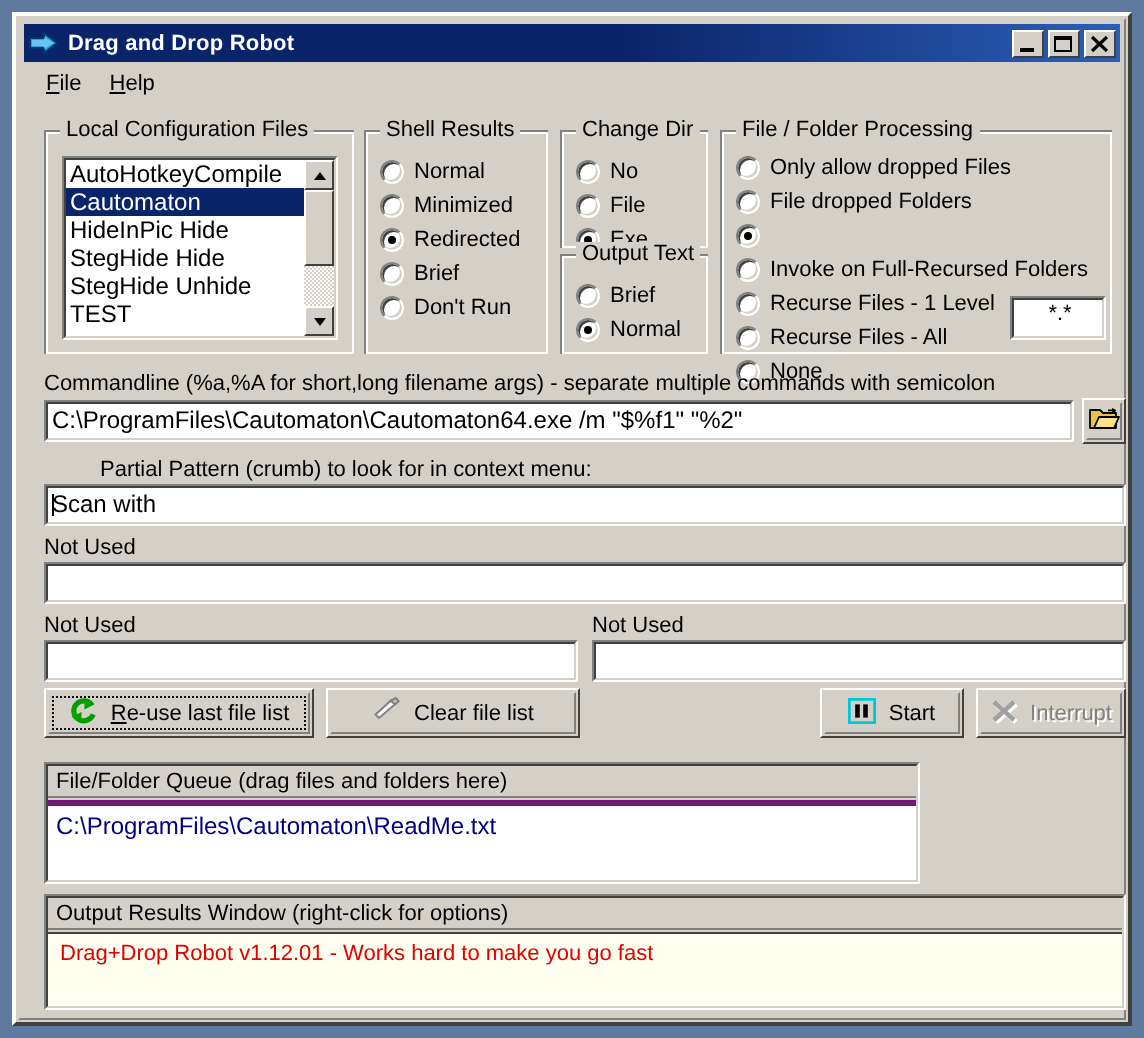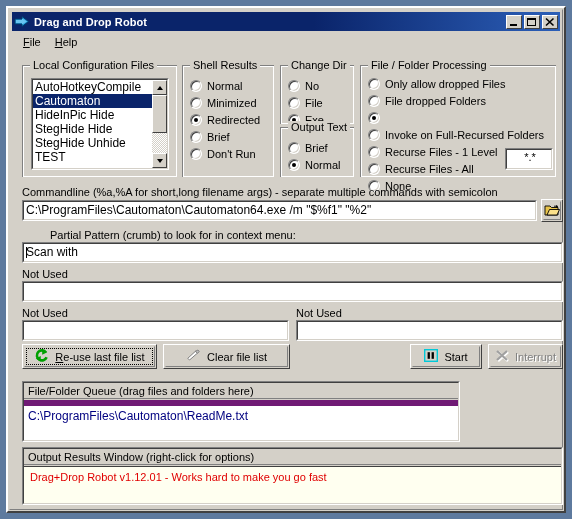--- a/index.html
+++ b/index.html
@@ -193,7 +193,7 @@
   }
   .queue-body{
     position:absolute;left:0;right:0;top:17px;bottom:0;background:#ffffff;
-    border-top:6px solid #701a75;box-sizing:border-box;
+    border-top:3px solid #701a75;box-sizing:border-box;
     font-size:12px;color:#000080;padding:3px 0 0 4px;
   }
   .out-body{

